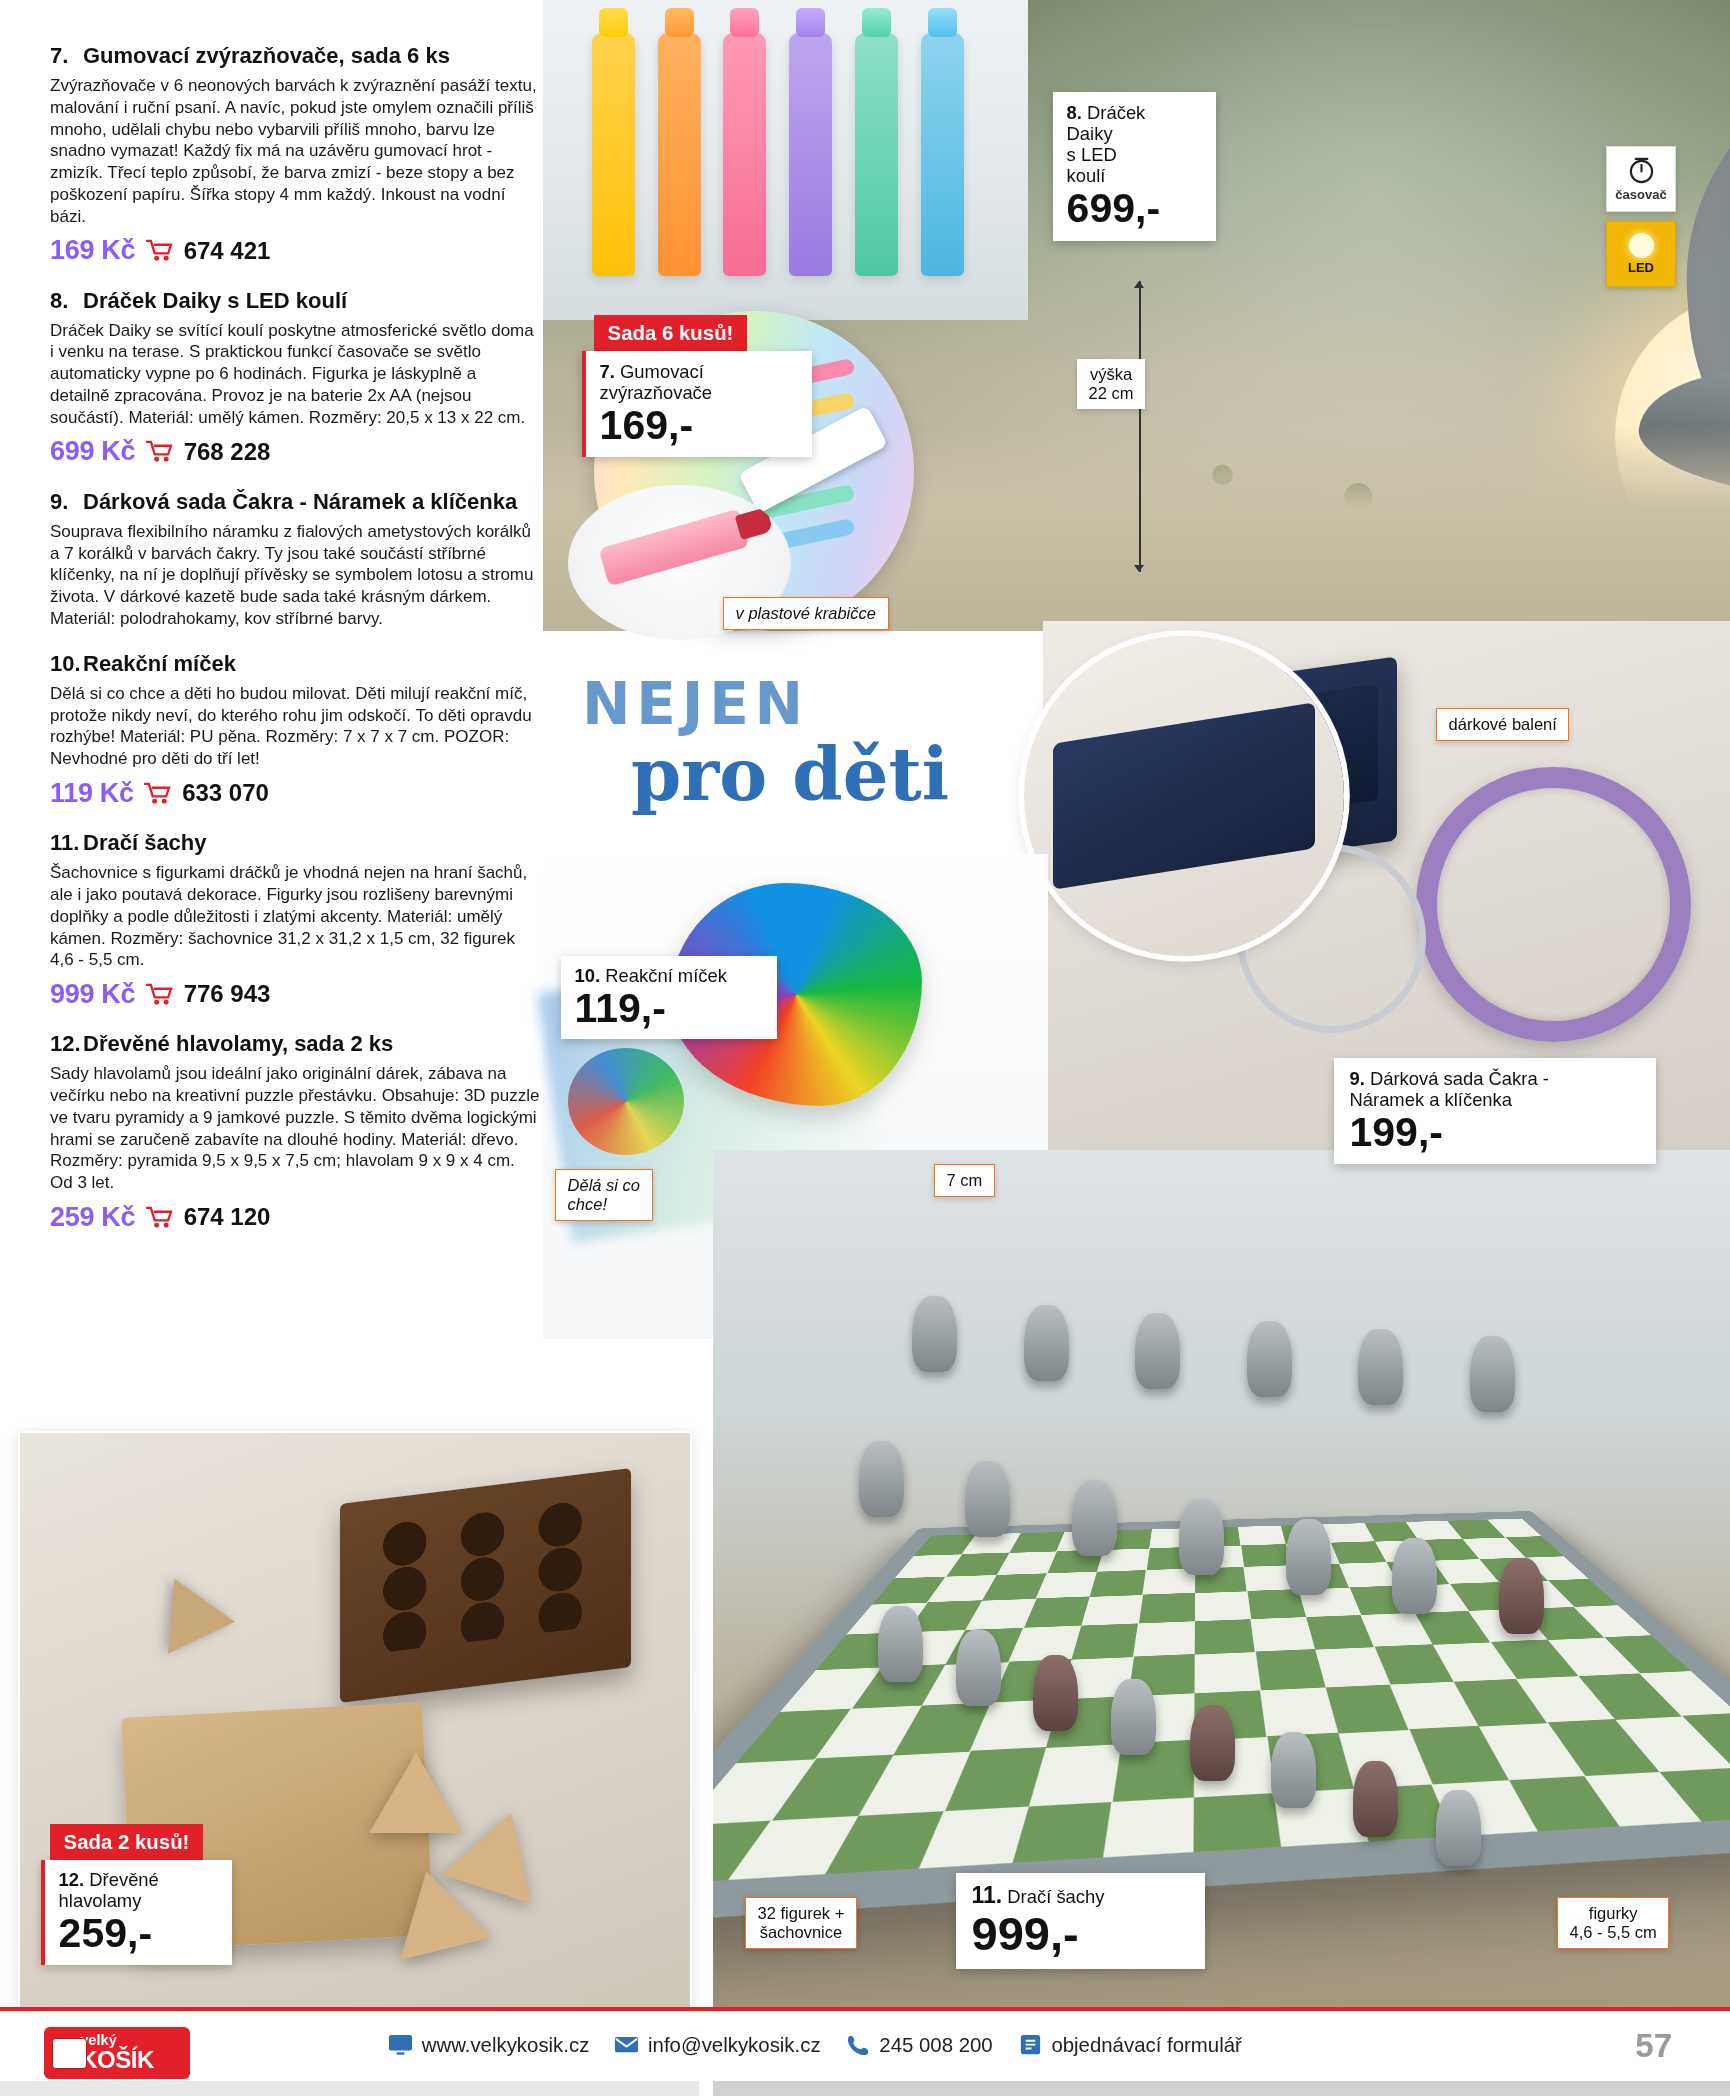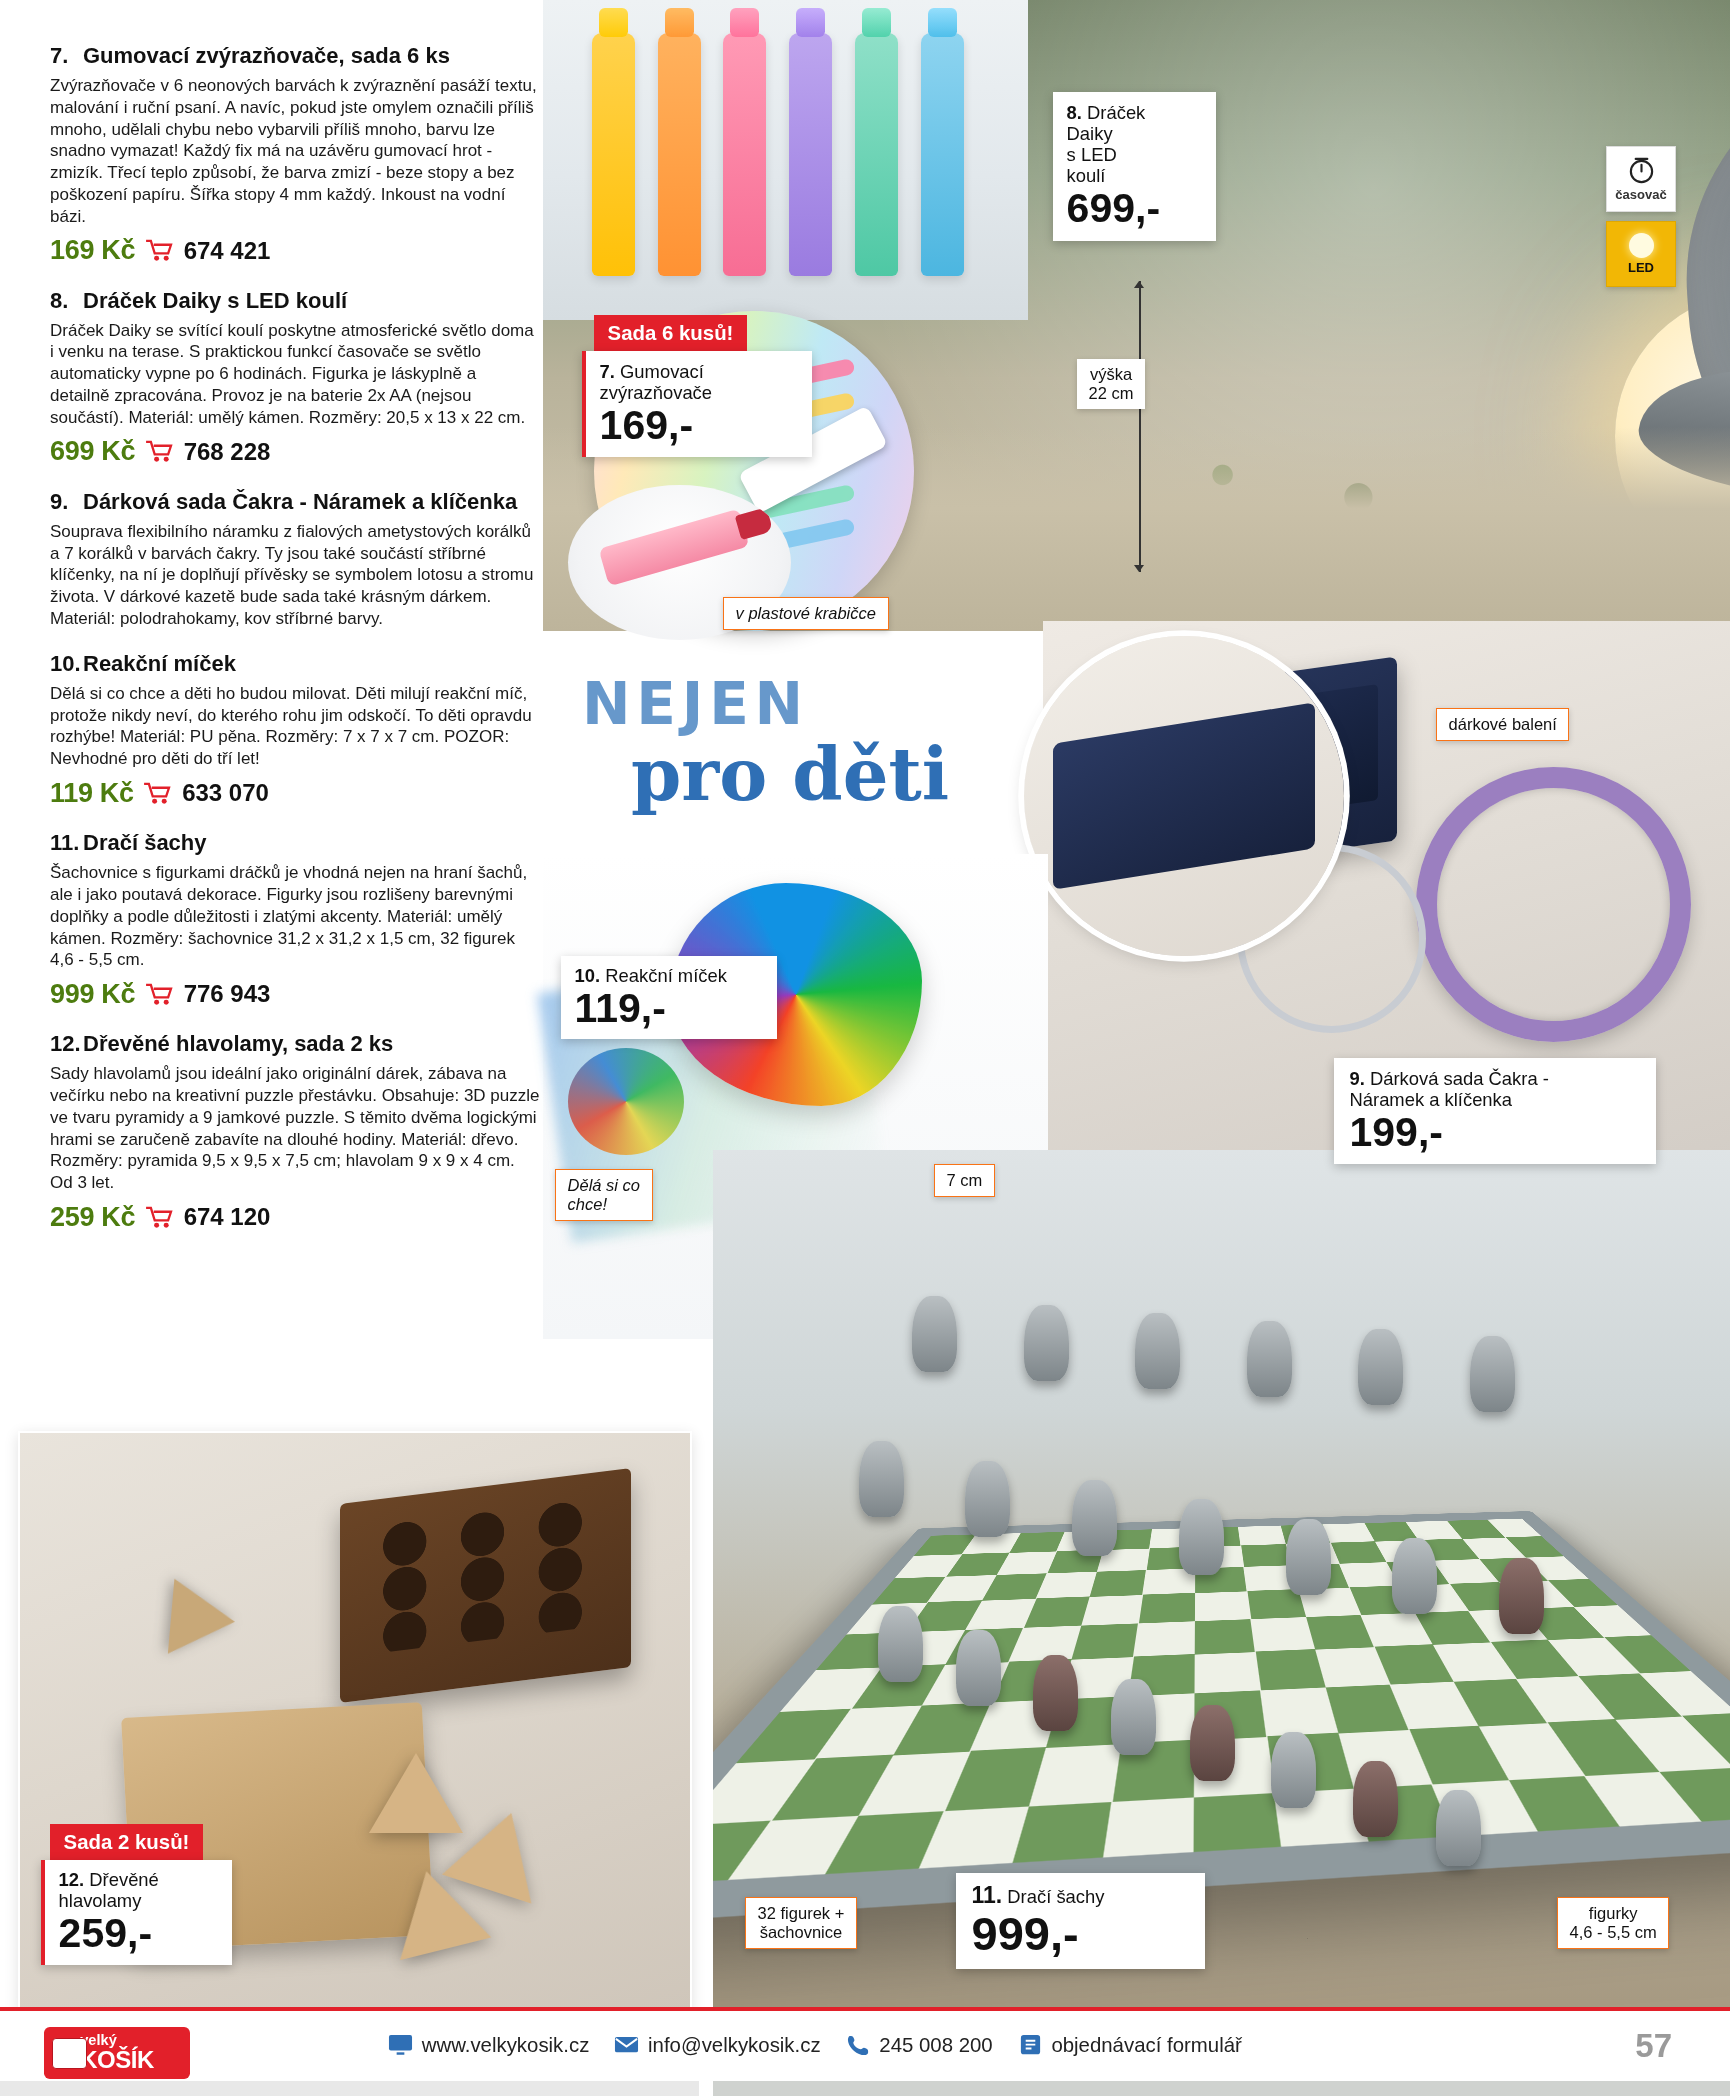--- a/index.html
+++ b/index.html
@@ -28,7 +28,7 @@
     text-align:left;
   }
   .price-row{display:flex;align-items:center;gap:9.7px;margin-top:3.9px;}
-  .price{font-size:27px;font-weight:bold;color:#4d7c0f;letter-spacing:-0.3px;}
+  .price{font-size:27px;font-weight:bold;color:#8b5cf6;letter-spacing:-0.3px;}
   .cart-ico{width:29px;height:23px;position:relative;display:inline-block;}
   .cart-ico svg{display:block;}
   .code{font-size:24px;font-weight:bold;color:#111;}

